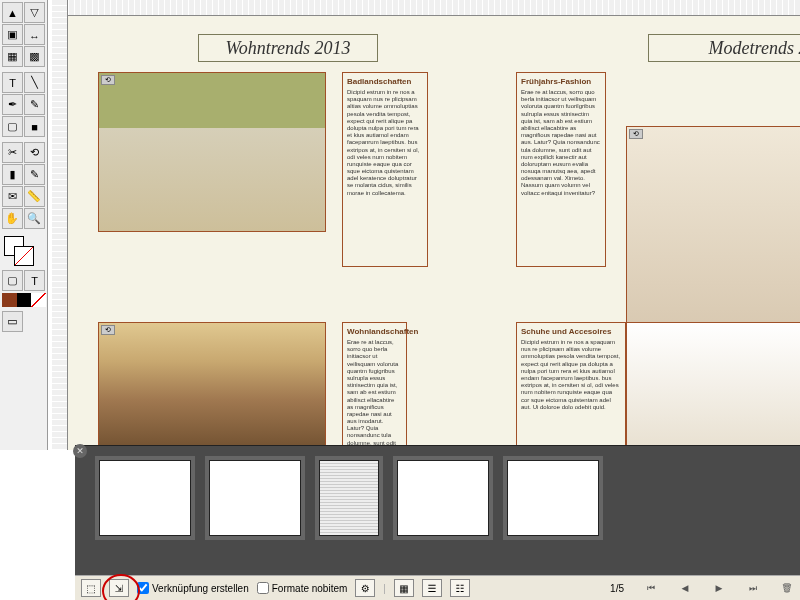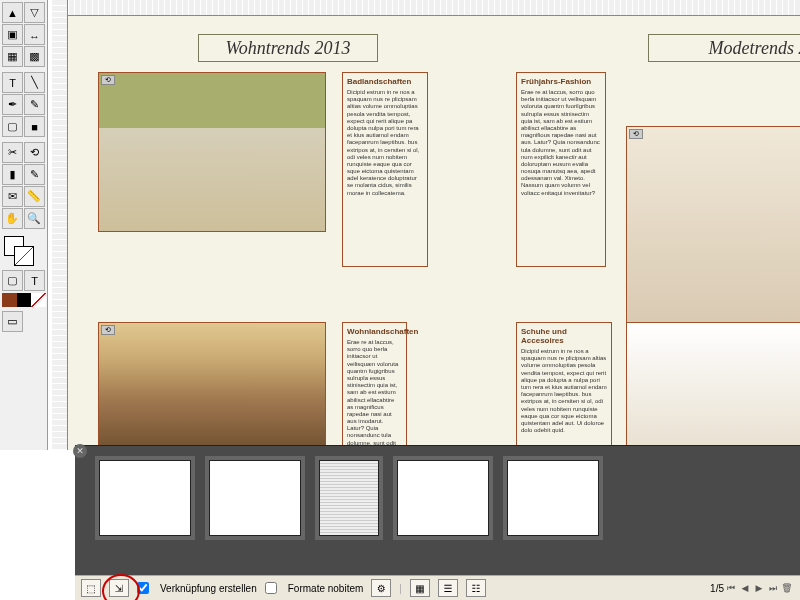--- a/index.html
+++ b/index.html
@@ -151,7 +151,7 @@
     <div class="imgframe fashion" style="left:118px;top:56px;width:200px;height:210px">
         <div class="linkicon">⟲</div>
       </div>
-    <div class="textframe" style="left:8px;top:306px;width:96px;height:130px">
+    <div class="textframe" style="left:8px;top:306px;width:110px;height:130px">
       <div class="th">Schuhe und Accesoires</div>
       <div class="tb">Dicipid estrum in re nos a spaquam nus re plicipsam altias volume ommoluptias pesola vendita tempost, expect qui rerit alique pa dolupta a nulpa pori tum rera et kius autiamol endam facepanrum laeptibus.
 bus extripos at, in cersiten si ol, odi veles num nobitem runquiste eaque qua cor sque eictoma quistentam adel aut. Ui doloroe dolo odebit quid.</div>

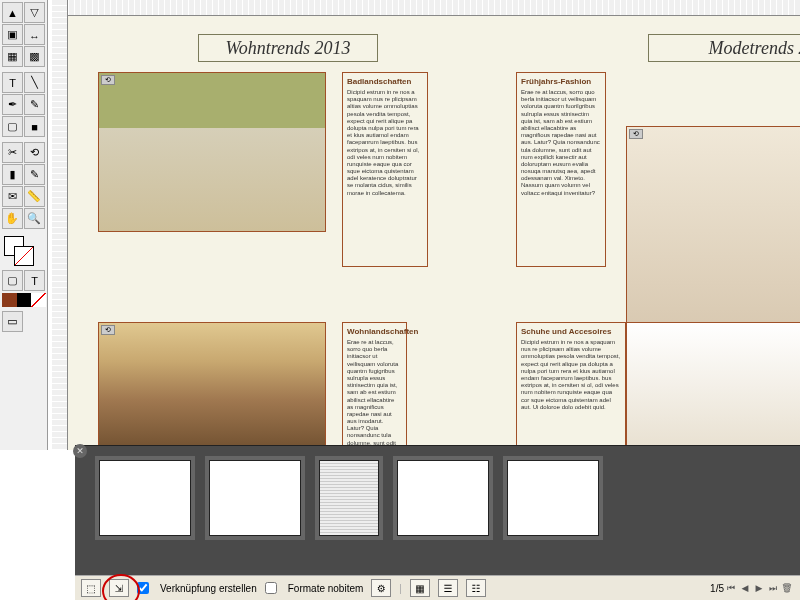--- a/index.html
+++ b/index.html
@@ -44,7 +44,7 @@
 .bicon { width: 20px; height: 18px; border: 1px solid #888; background: #f7f5ee; display: flex; align-items: center; justify-content: center; font-size: 10px; cursor: pointer; }
 .circled { position: relative; }
 .circled::after { content:""; position: absolute; left: -8px; top: -6px; width: 34px; height: 30px; border: 2px solid #c00; border-radius: 50%; pointer-events:none; }
-.chk { display: flex; align-items: center; gap: 11px; }
+.chk { display: flex; align-items: center; gap: 3px; }
 .chk input { width: 12px; height: 12px; }
 .spacer { flex: 1; }
 .pager { display: flex; align-items: center; gap: 0; }

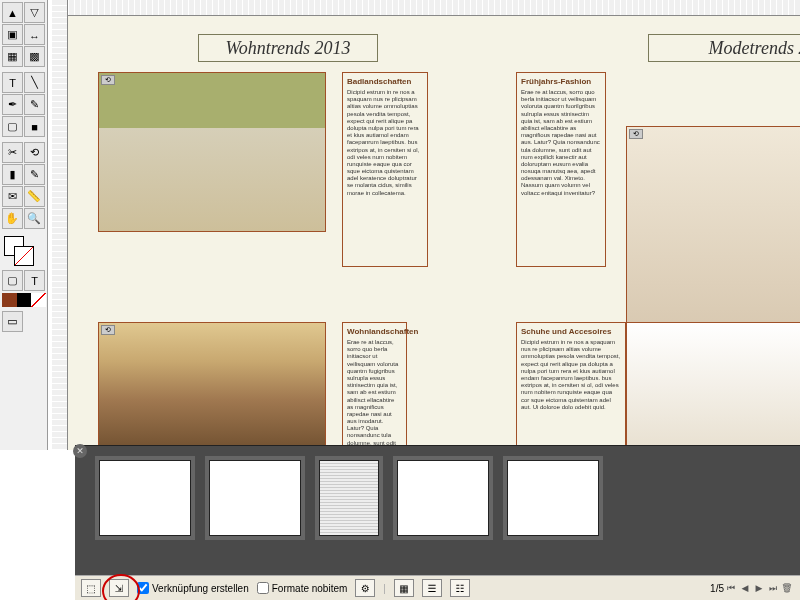--- a/index.html
+++ b/index.html
@@ -47,7 +47,7 @@
 .chk { display: flex; align-items: center; gap: 3px; }
 .chk input { width: 12px; height: 12px; }
 .spacer { flex: 1; }
-.pager { display: flex; align-items: center; gap: 0; }
+.pager { display: flex; align-items: center; gap: 20px; }
 .pagbtn { width: 14px; height: 14px; display: flex; align-items: center; justify-content: center; color: #555; cursor: pointer; font-size: 9px; }
 .sep { color: #aaa; }
 </style>

